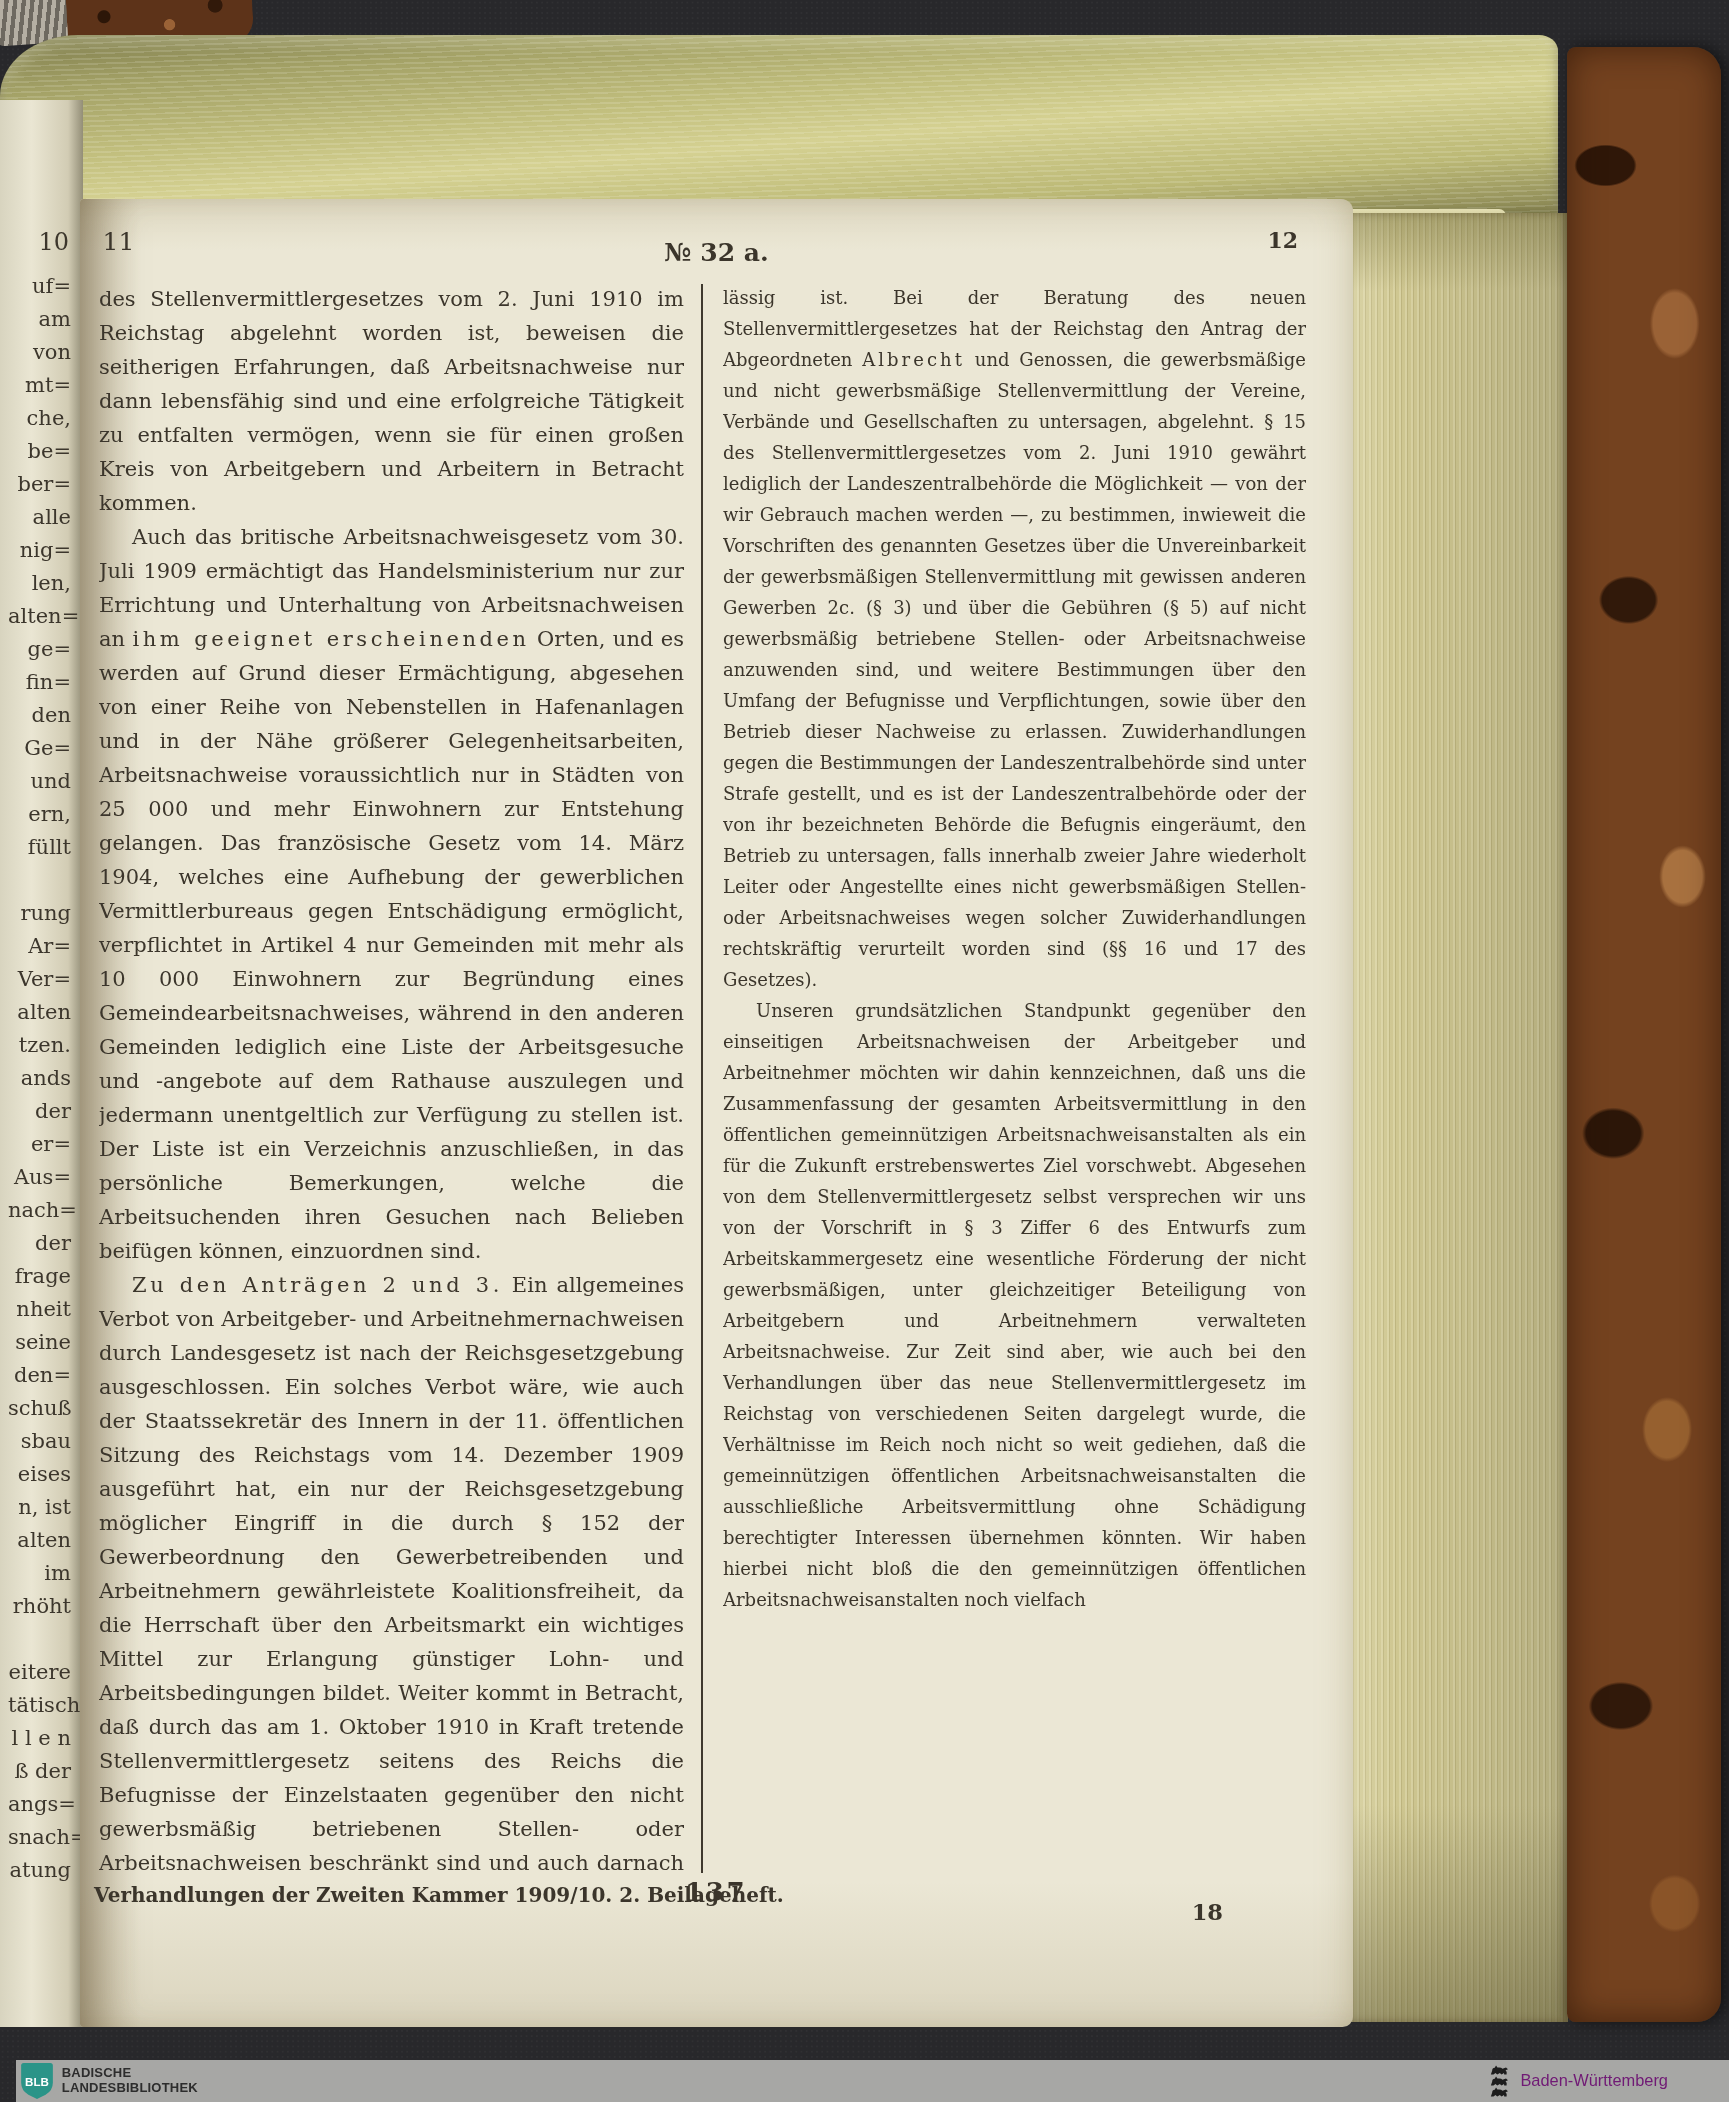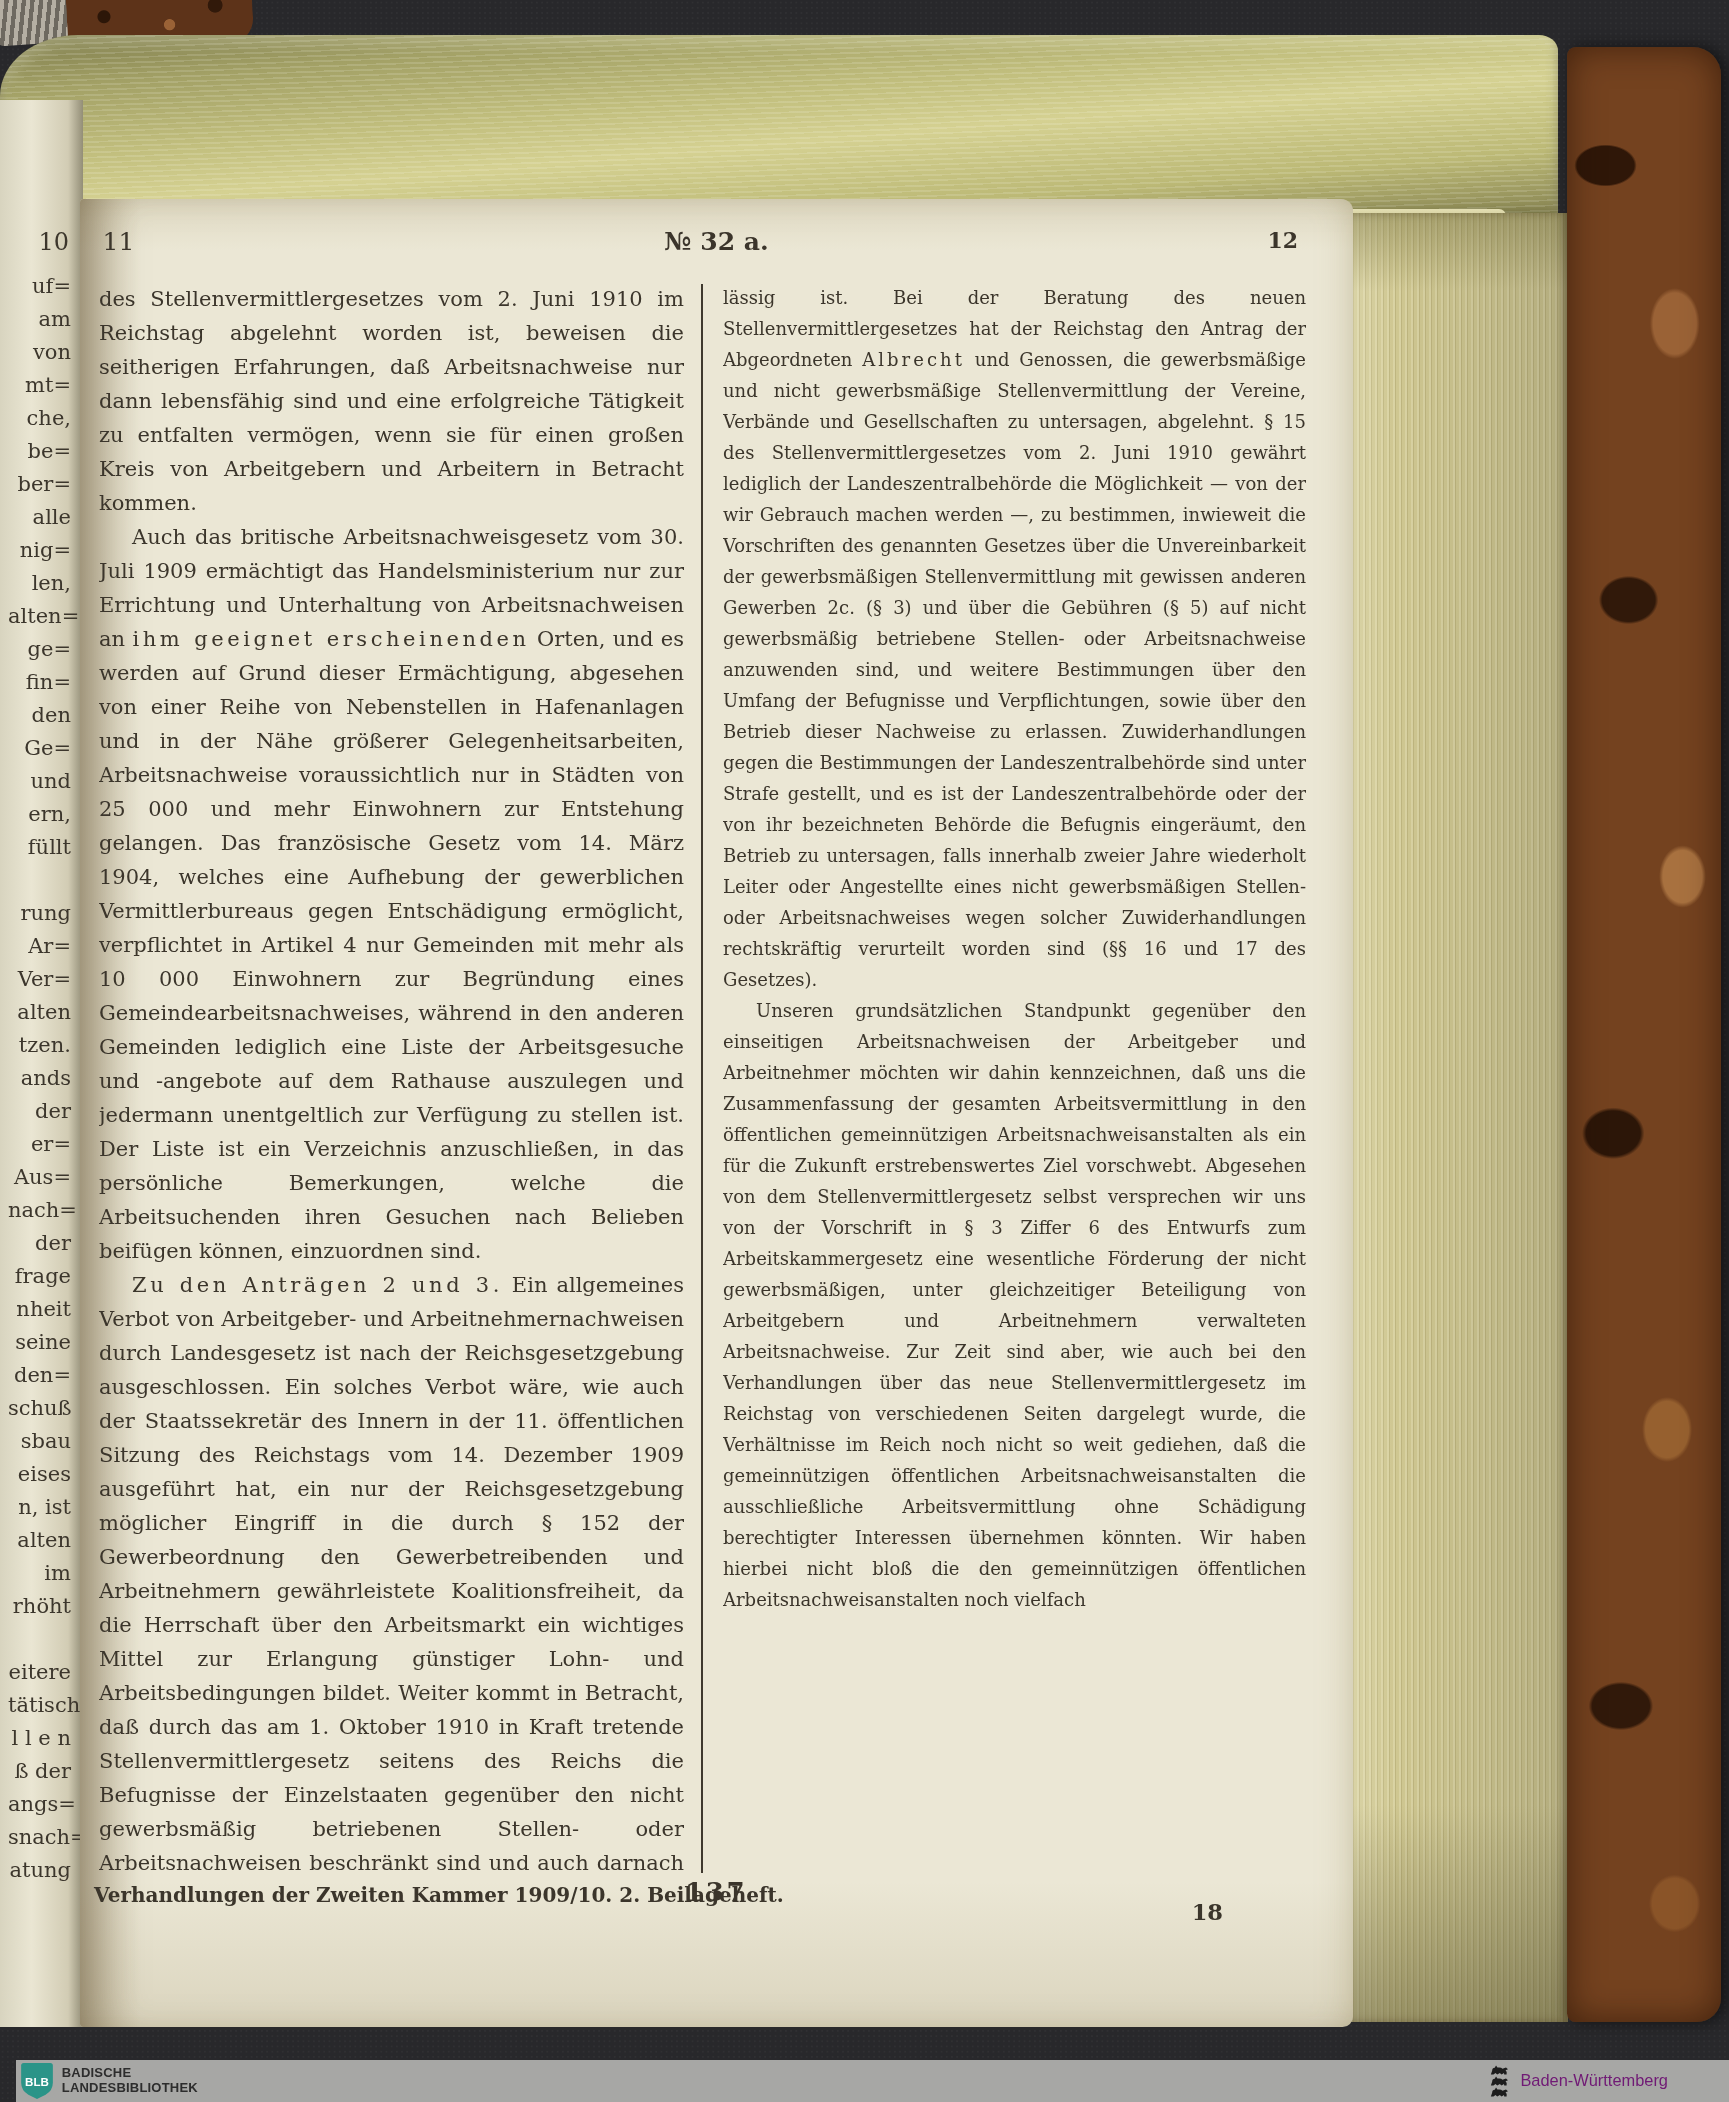--- a/index.html
+++ b/index.html
@@ -85,7 +85,7 @@
     color:#3b352b;
   }
   .pg-head-left{position:absolute;top:28px;left:22.5px;font-size:25px;}
-  .pg-head-center{position:absolute;top:28px;left:50%;transform:translateX(-50%);font-size:25px;font-weight:600;text-align:center;}
+  .pg-head-center{position:absolute;top:39px;left:50%;transform:translateX(-50%);font-size:25px;font-weight:600;text-align:center;}
   .pg-head-right{position:absolute;top:28px;right:55px;font-size:22px;font-weight:bold;}
 
   .divider{position:absolute;left:621px;top:85px;width:1.7px;height:1589px;background:#3f392e;}

